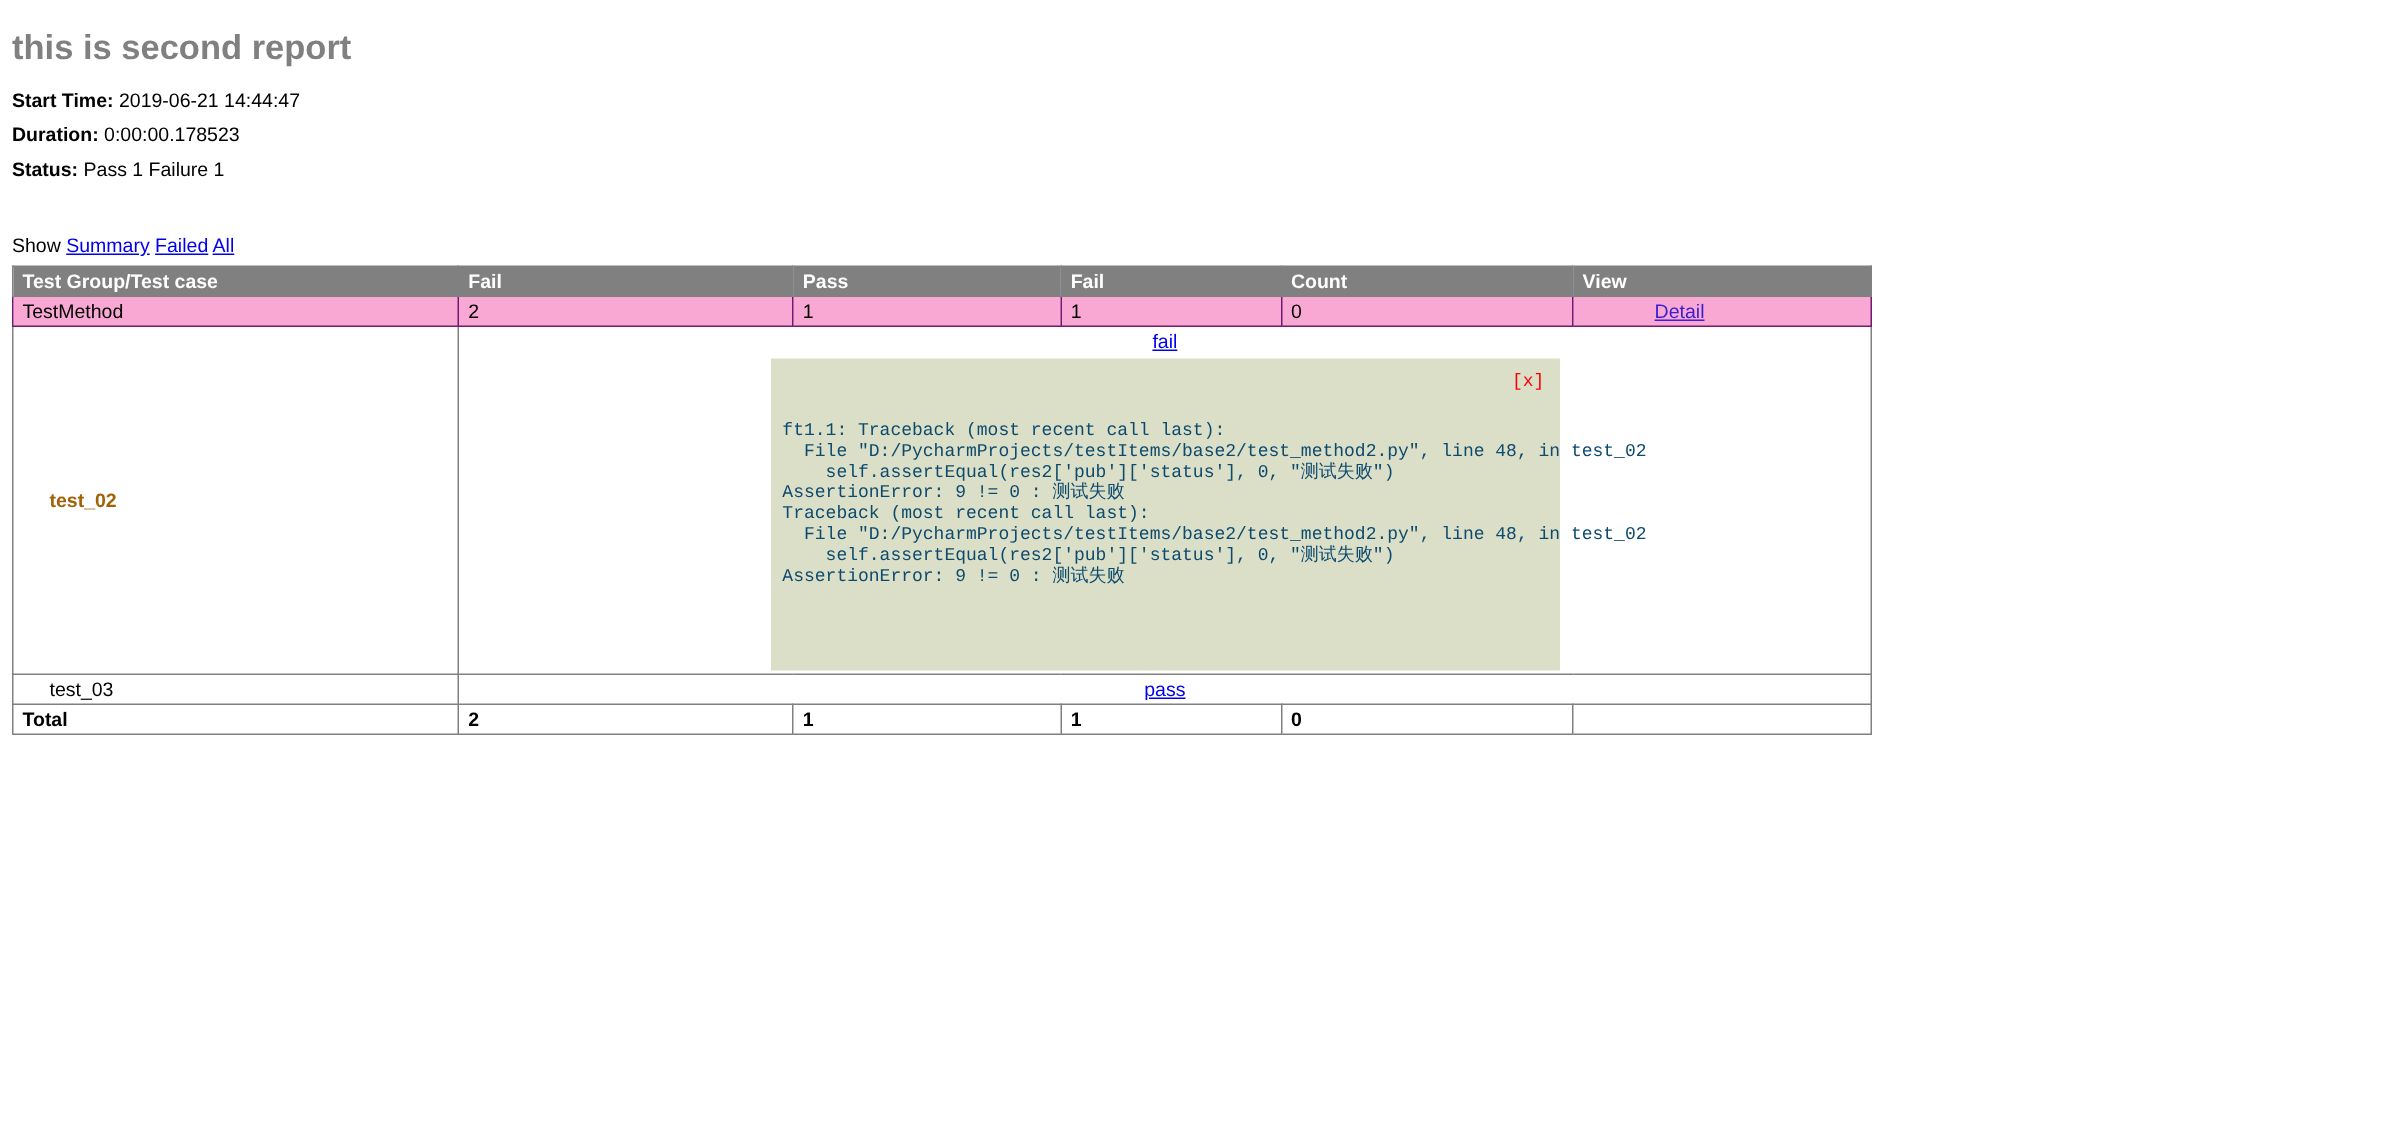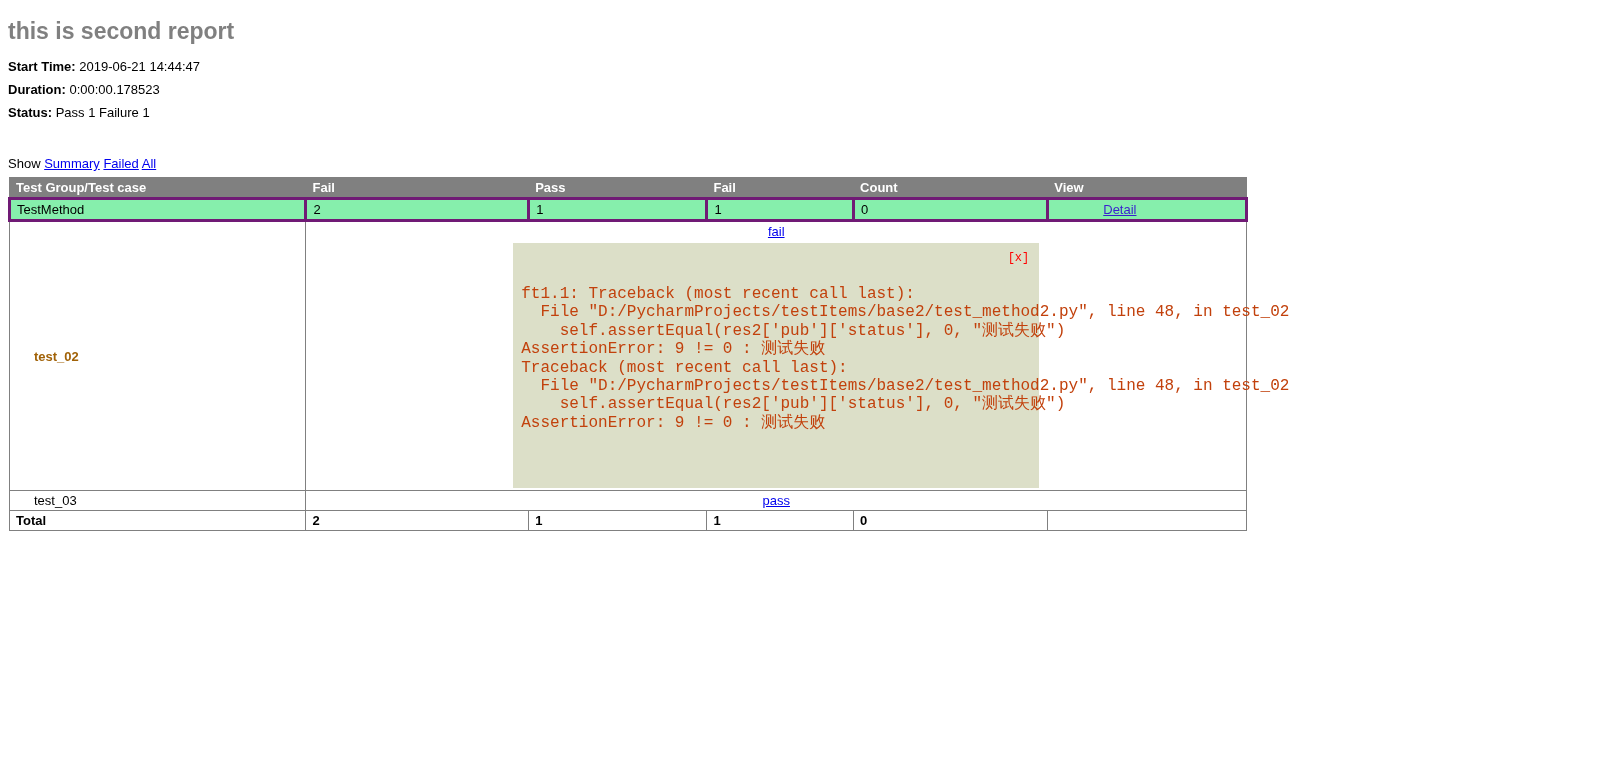--- a/index.html
+++ b/index.html
@@ -48,9 +48,9 @@
     font-size: 13px;
   }
   tr.group-row td {
-    background: #86efac;
+    background: #f9a8d4;
     color: #000;
-    border: 3px solid #701a75;
+    border: 1px solid #701a75;
   }
   tr.group-row td.view-cell a {
     color: #3a1ecf;

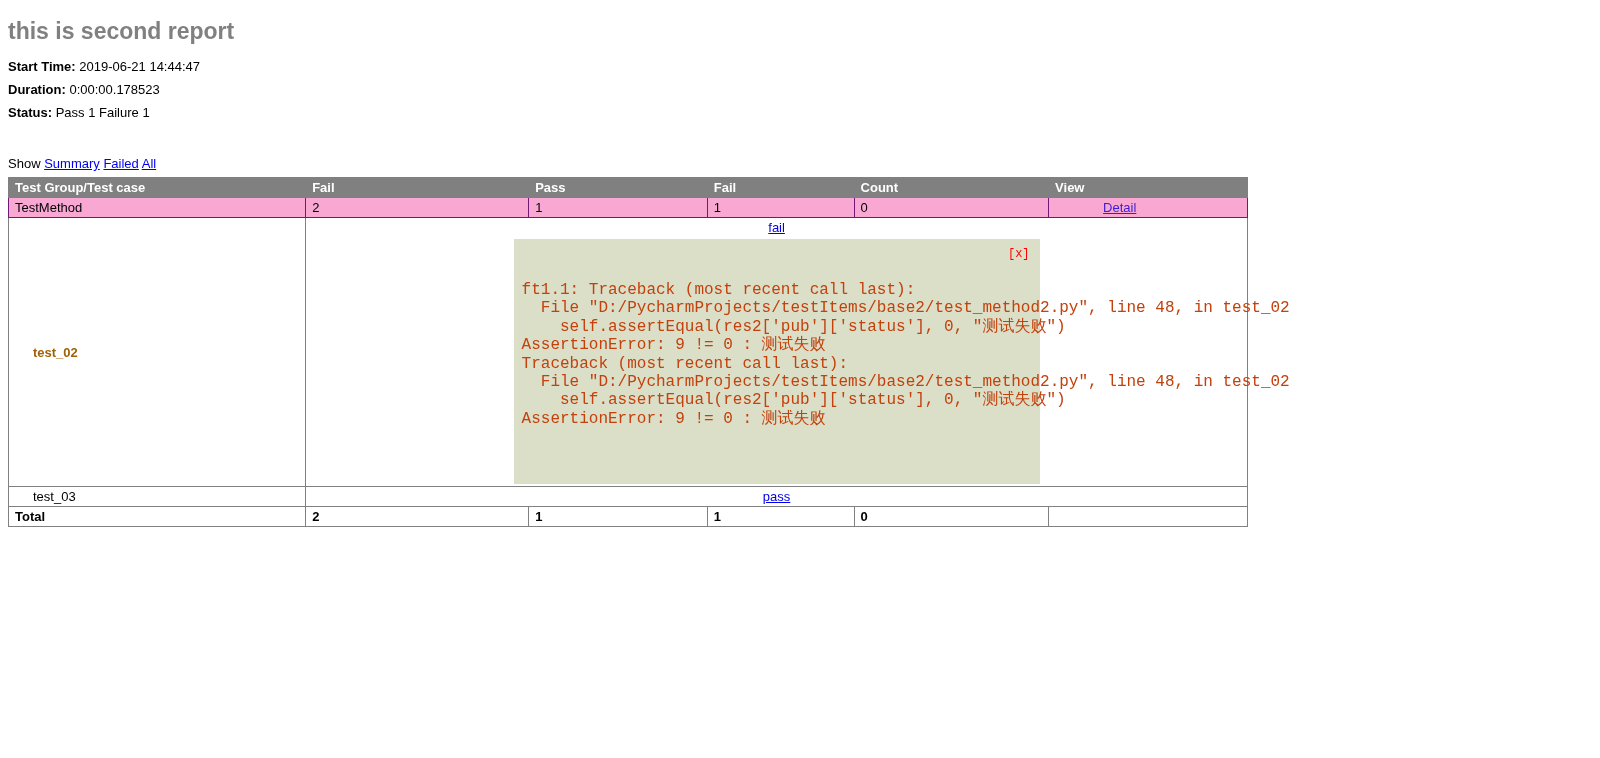--- a/index.html
+++ b/index.html
@@ -101,10 +101,10 @@
   }
   .trace-text {
     font-family: SimSun, "Courier New", monospace;
-    font-size: 16px;
+    font-size: 12px;
     white-space: pre;
     margin-top: 32px;
-    color: #c2410c;
+    color: #0c4a6e;
     line-height: 1.15;
   }
   tr.total-row td {

